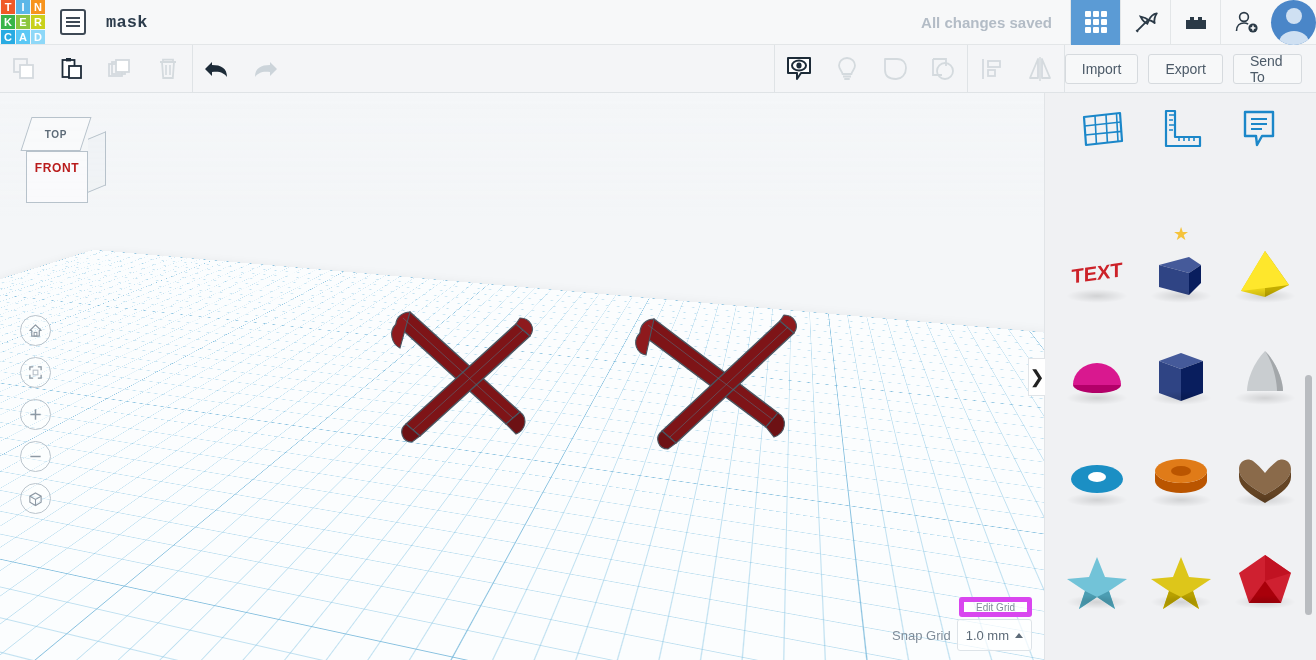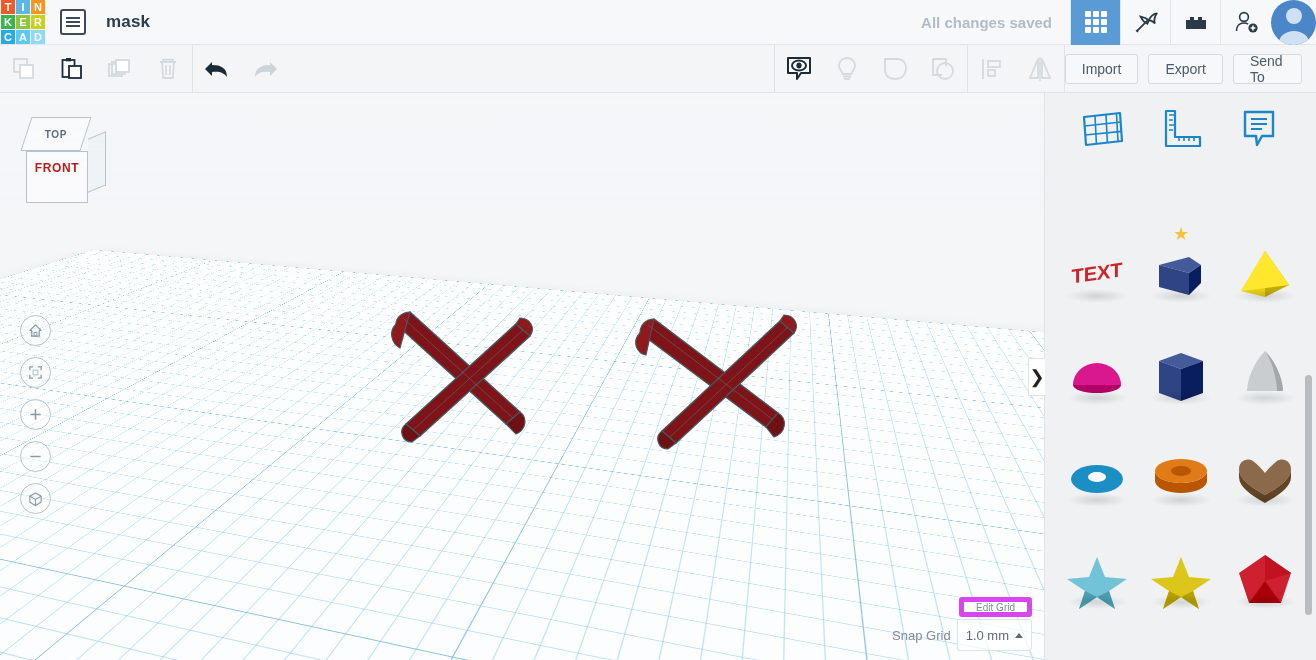--- a/index.html
+++ b/index.html
@@ -51,6 +51,7 @@
     margin-left: 20px;
     font-size: 17px; color: #2c3c4c; font-weight: bold;
     letter-spacing: .2px;
+    font-family: Liberation Mono, monospace;
   }
   .header-right {
     margin-left: auto; display: flex; align-items: center; height: 45px;

